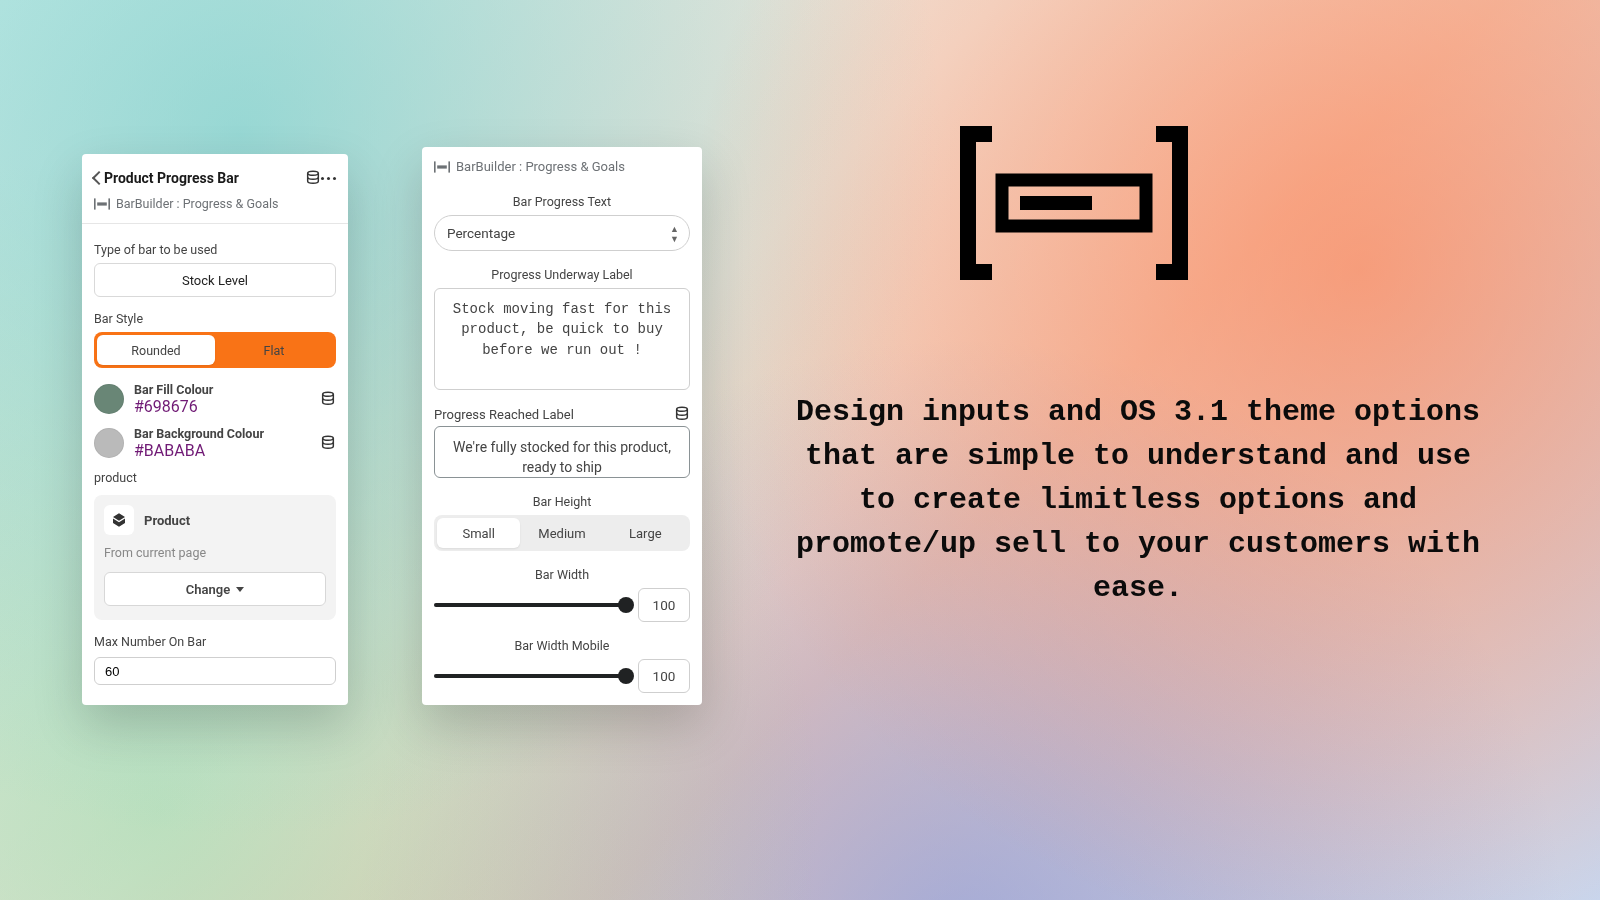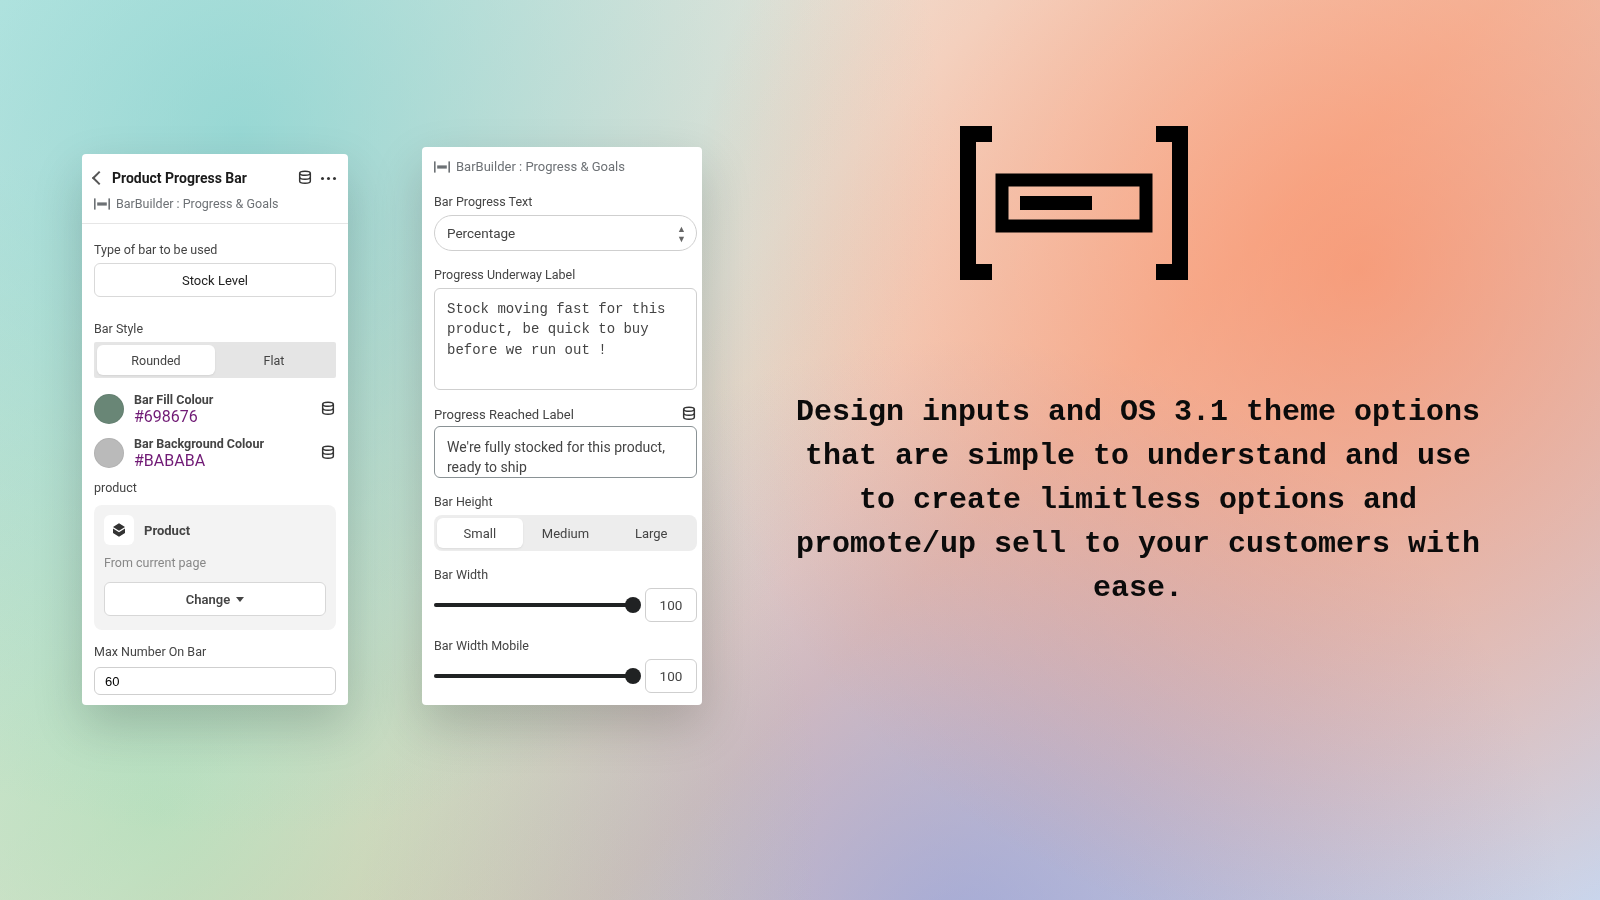--- a/index.html
+++ b/index.html
@@ -27,7 +27,7 @@
   .panel-b { left: 422px; top: 147px; width: 280px; height: 558px; padding-top: 0; }
 
   
-  .hdr { display:flex; align-items:center; gap:8px; padding:16px 12px 6px 12px; }
+  .hdr { display:flex; align-items:center; padding:16px 12px 6px 12px; }
   .chev { width:10px; height:10px; border-left:2px solid #555; border-bottom:2px solid #555; transform: rotate(45deg); }
   .hdr-title { font-weight:700; font-size:14px; flex:1; }
   .db-icon svg { display:block; }

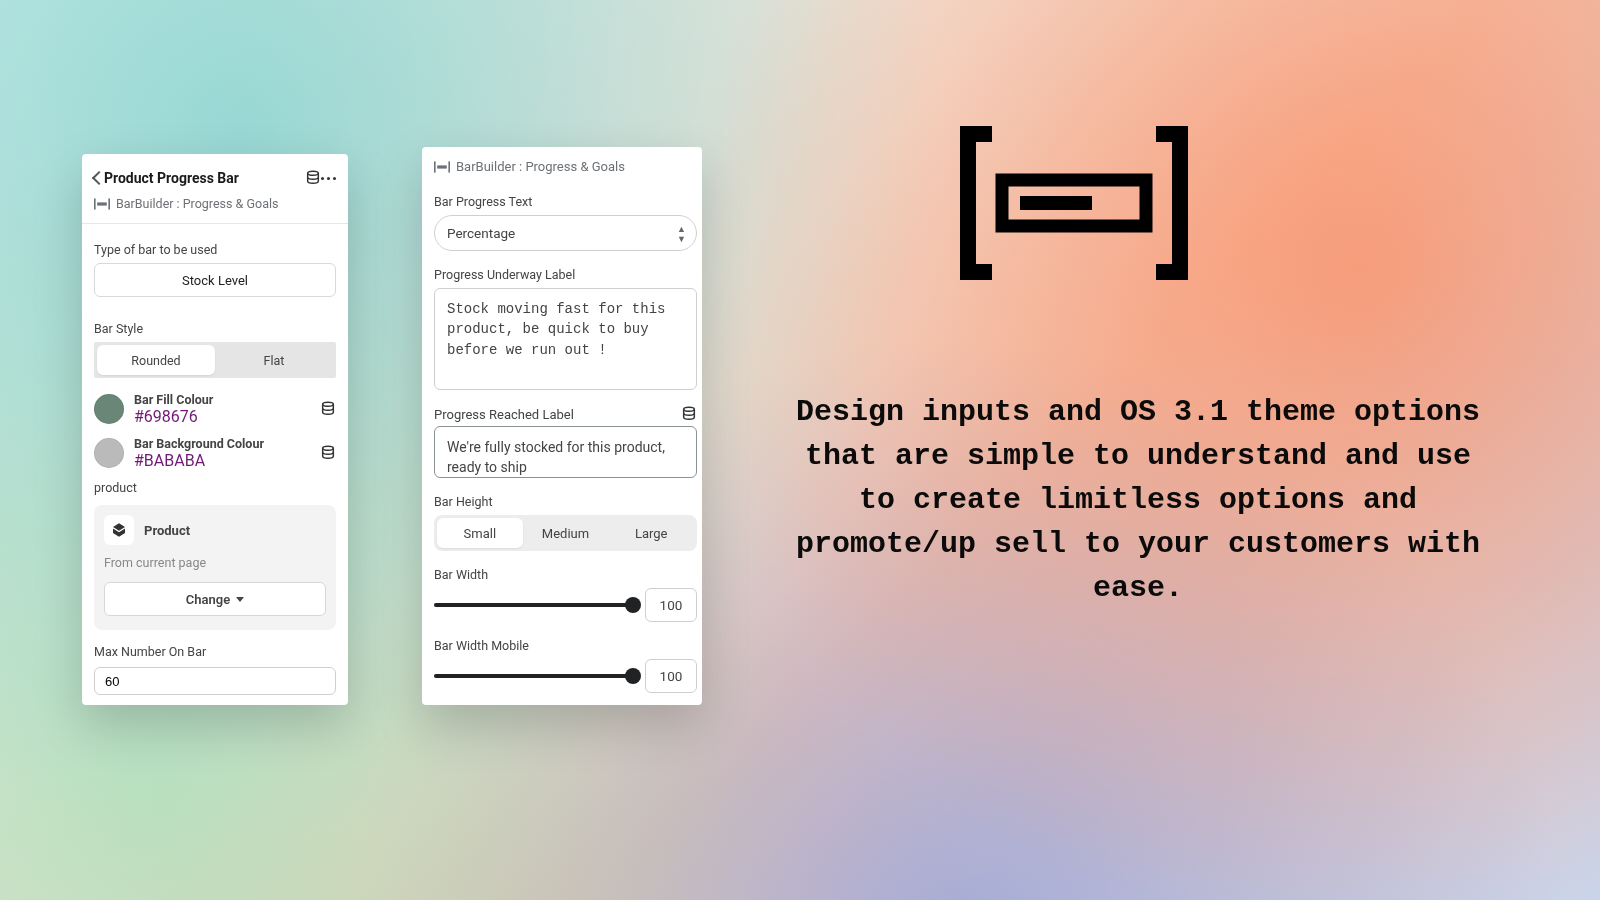--- a/index.html
+++ b/index.html
@@ -66,7 +66,7 @@
 
   
   .panel-b .sublineB { display:flex; align-items:center; gap:6px; padding:12px 12px 8px 12px; color:#6d7175; font-size:13px; }
-  .panel-b .bodyB { padding:4px 5px 0 12px; font-size:13px; color:#444; }
+  .panel-b .bodyB { padding:4px 12px 0 12px; font-size:13px; color:#444;text-align:center; }
   .select { position:relative; width:100%; height:36px; border:1px solid #cfcfcf; border-radius:18px; display:flex; align-items:center; padding:0 12px; font-size:13.5px; margin-top:4px; }
   .select-caret { position:absolute; right:10px; top:8px; font-size:9px; line-height:10px; color:#666; }
   .textarea { width:100%; border:1px solid #cfcfcf; border-radius:6px; padding:10px 12px; font-family: Menlo, Consolas, "Courier New", monospace; font-size:14px; line-height:1.45; margin-top:4px; white-space:pre-wrap; }

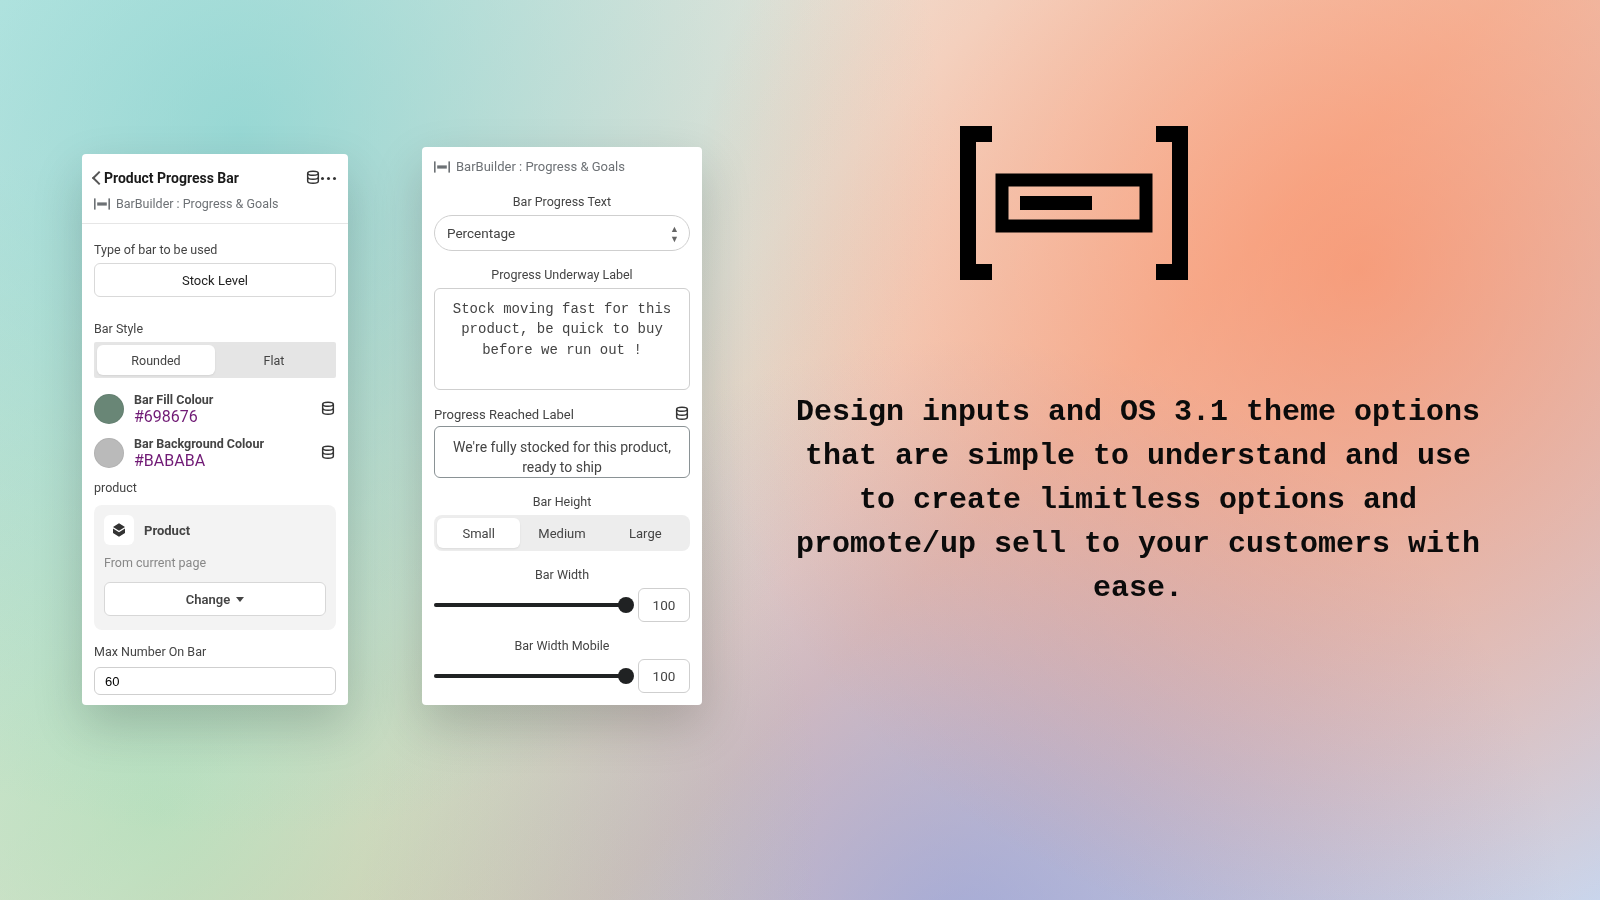--- a/index.html
+++ b/index.html
@@ -120,7 +120,7 @@
         <span>Stock Level</span>
       </div>
 
-    <span class="label" style="margin-top:24px">Bar Style</span>
+    <span class="label" style="margin-top:14px">Bar Style</span>
     <div class="seg">
       <div class="seg-item active">
           <span>Rounded</span>

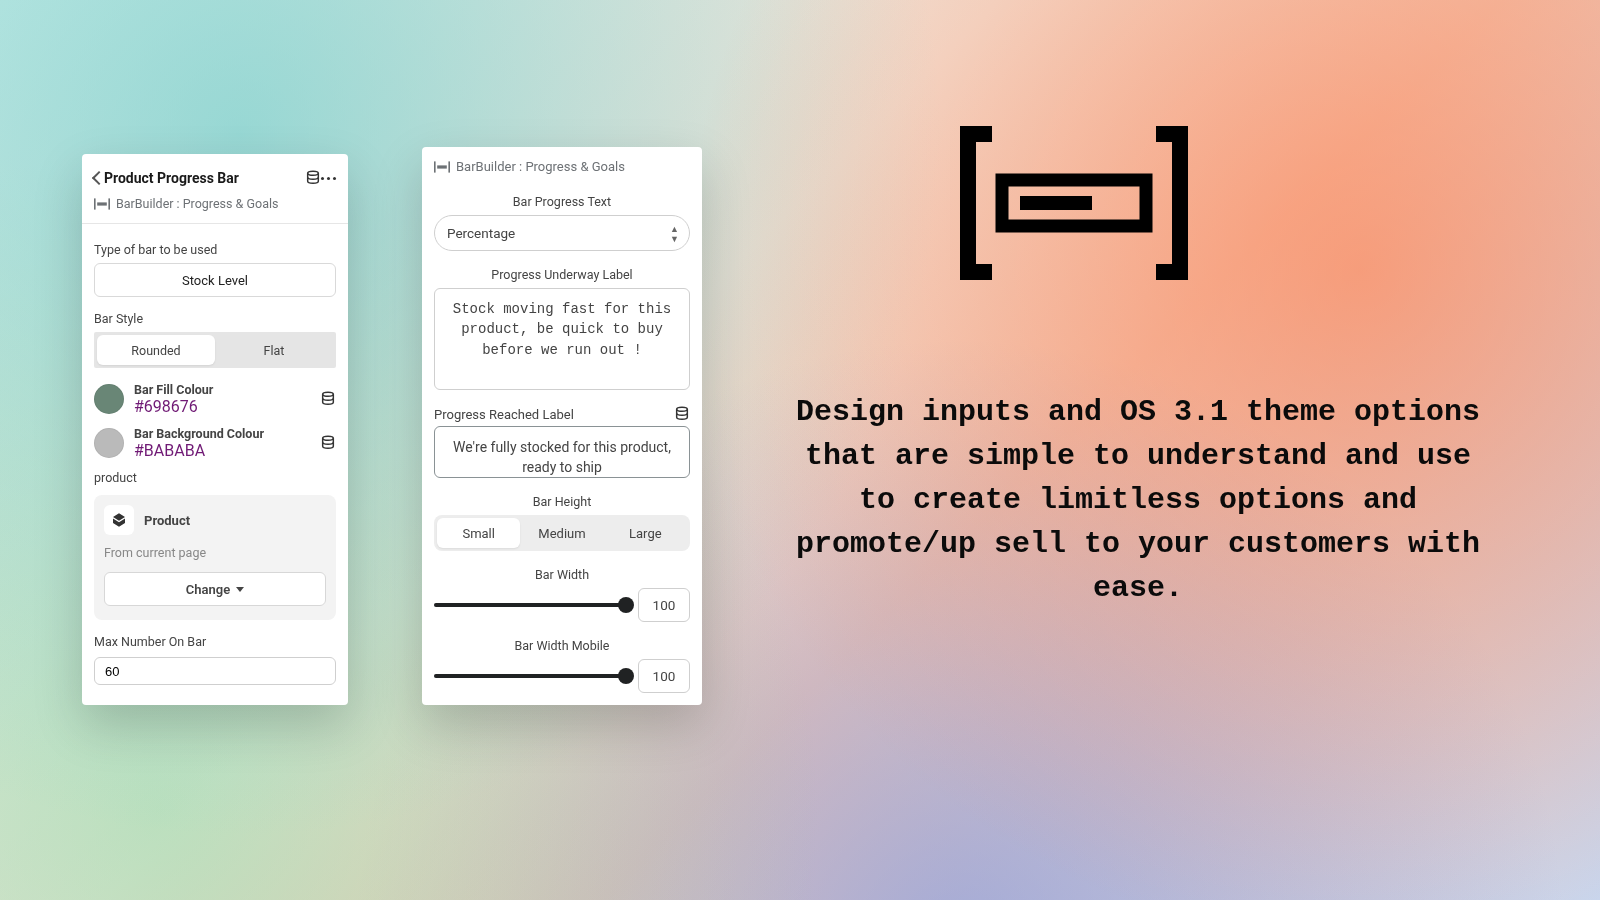--- a/index.html
+++ b/index.html
@@ -44,7 +44,7 @@
     display:flex; align-items:center; justify-content:center; font-size:13px; color:#222;
   }
 
-  .seg { display:flex; background:#e5e5e5; border-radius:2px; padding:3px; margin-top:4px; }
+  .seg { display:flex; background:#f97316; border-radius:8px; padding:3px; margin-top:4px; }
   .seg-item { flex:1; height:30px; display:flex; align-items:center; justify-content:center; font-size:12.5px; color:#444; border-radius:6px; }
   .seg-item.active { background:#fff; box-shadow:0 1px 2px rgba(0,0,0,.08); }
 

